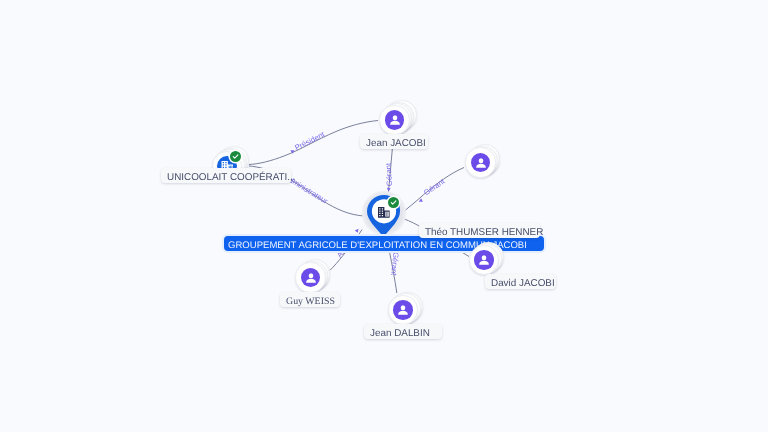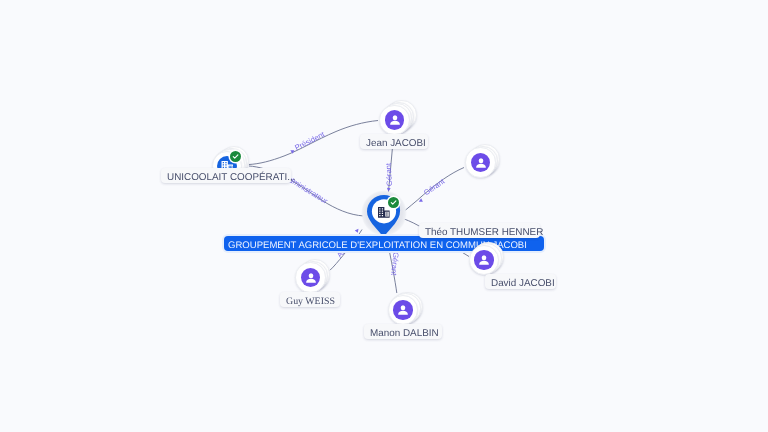--- a/index.html
+++ b/index.html
@@ -168,7 +168,7 @@
           </svg>
         </div>
       </div>
-      <div class="nlabel" style="left: 364px; top: 324px; width: 78px; padding: 0px 6px;">Manon DALBIN</div>
+      <div class="nlabel" style="left: 364px; top: 324px; width: 78px; padding: 0px 6px;">Jean DALBIN</div>
     </div>
 </div>
 

